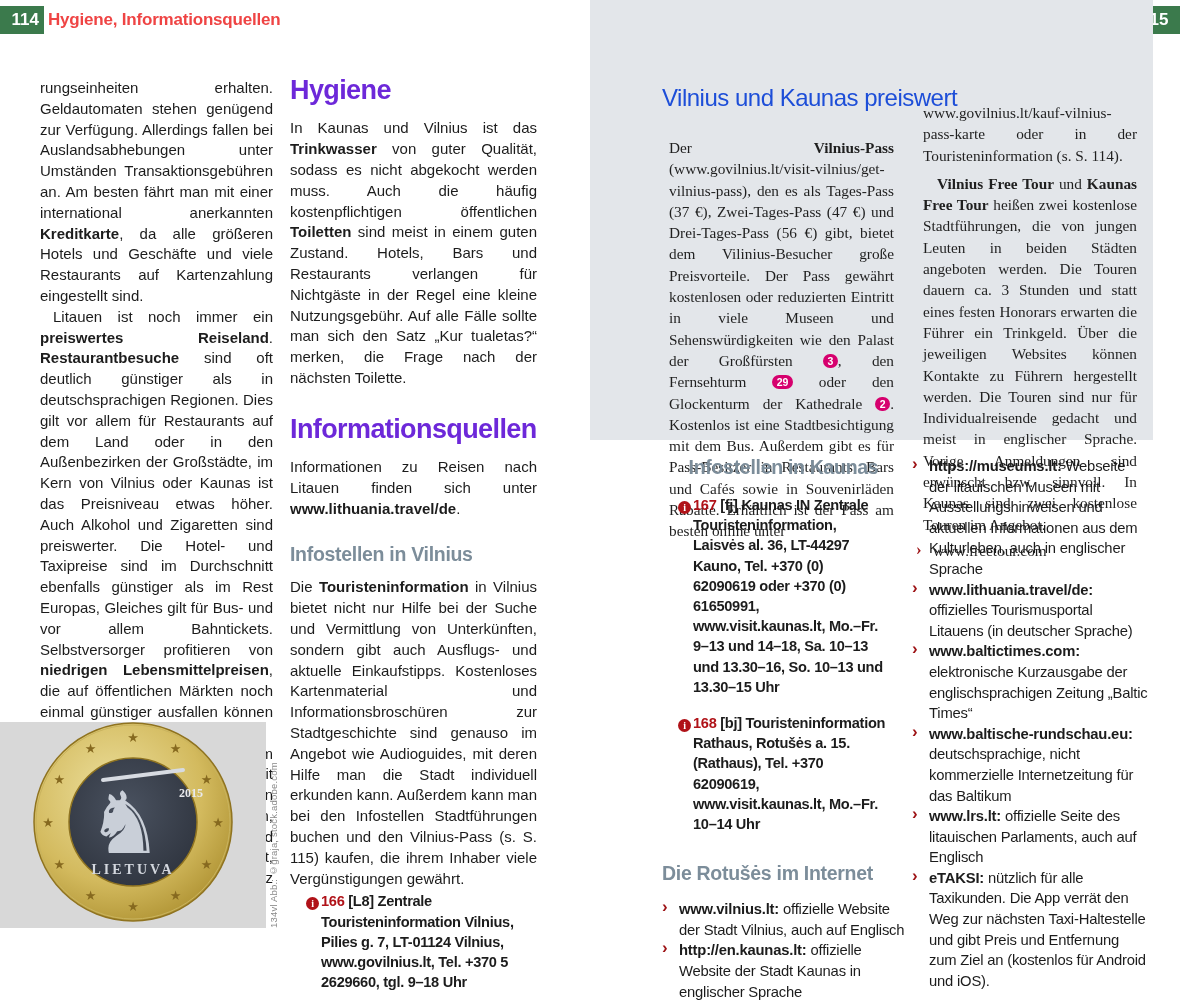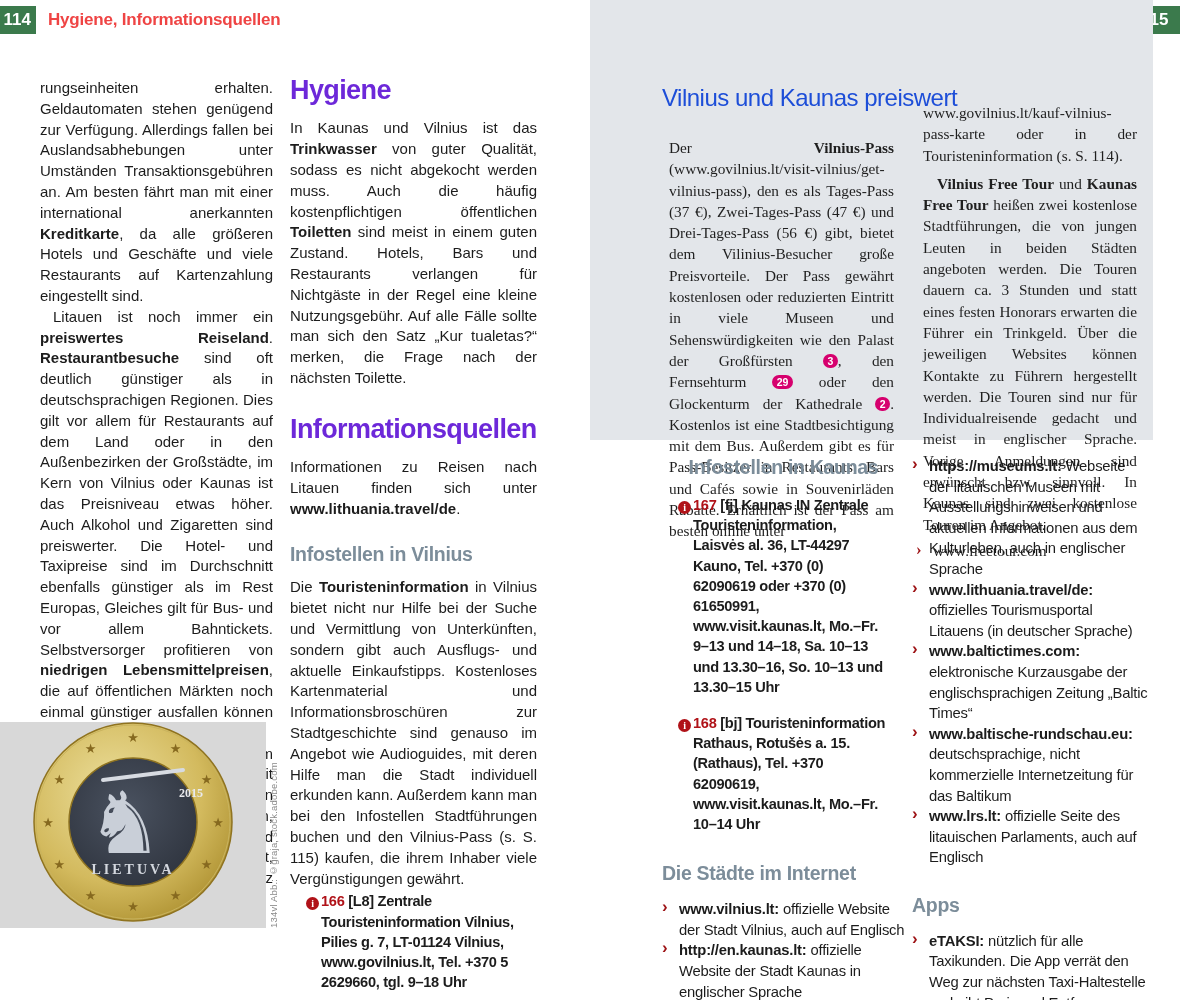--- a/index.html
+++ b/index.html
@@ -11,7 +11,7 @@
   
   .pgnum{position:absolute;top:6px;height:28px;background:var(--green);color:#fff;
          font-size:17px;font-weight:bold;line-height:28px;}
-  .pgnum-left{left:0;width:36px;text-align:right;padding-right:5px;box-sizing:border-box;}
+  .pgnum-left{left:0;width:44px;text-align:right;padding-right:5px;box-sizing:border-box;}
   .pgnum-right{width:45px;right:0;text-align:left;padding-left:6px;box-sizing:border-box;}
   .runhead{position:absolute;top:6px;font-size:17px;font-weight:bold;color:#ef4444;line-height:28px;letter-spacing:-0.2px;}
   .runhead-left{left:48px;}

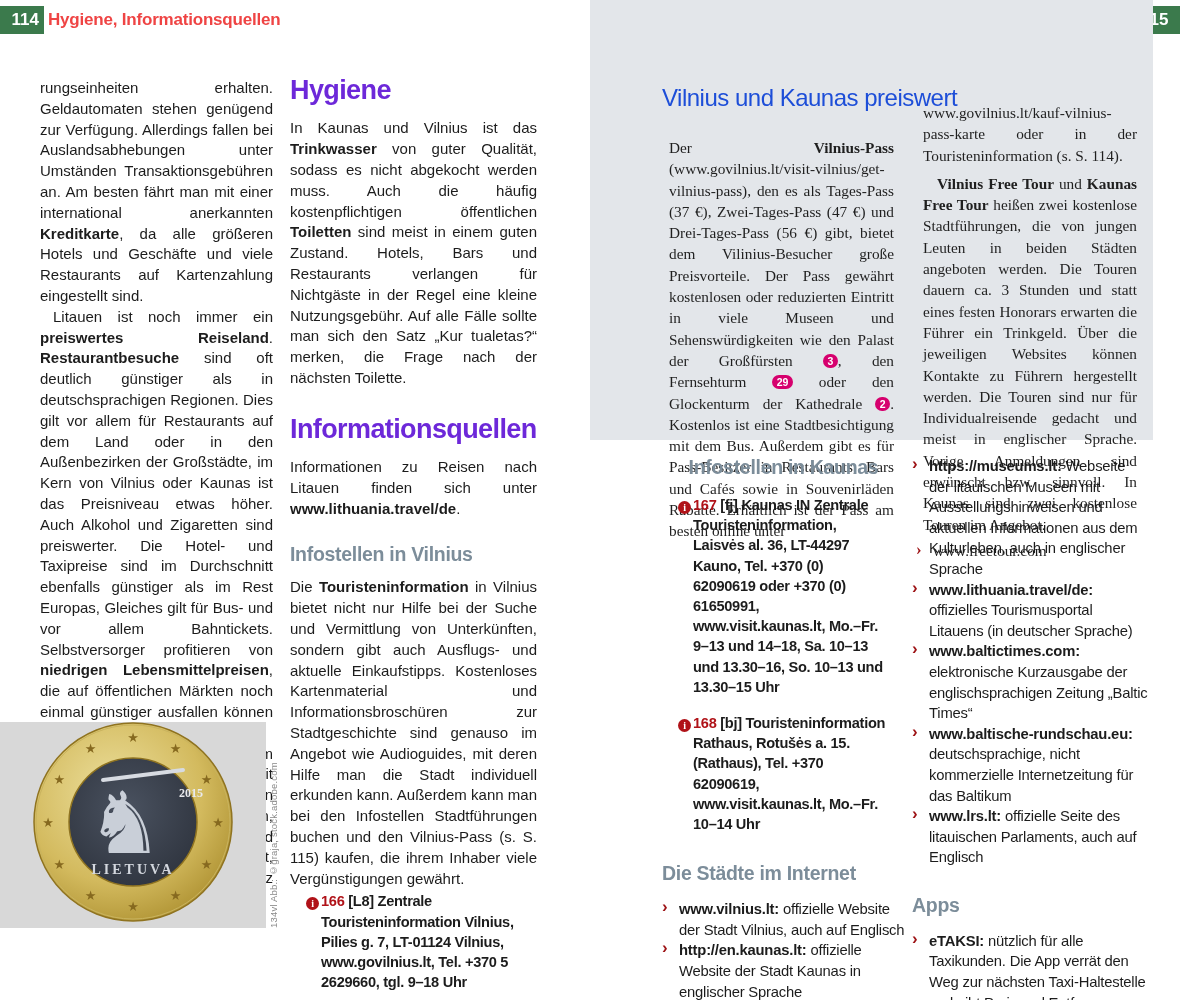--- a/index.html
+++ b/index.html
@@ -146,7 +146,7 @@
     <p class="entry">
       <span class="info-icon">i</span><span class="entry-num">168</span> <span>[bj] Touristeninformation Rathaus, Rotušės a. 15. (Rathaus), Tel. +370 62090619, www.visit.kaunas.lt, Mo.–Fr. 10–14 Uhr</span>
     </p>
-    <h2 class="h2" style="margin:28px 0 14px 0;">Die Städte im Internet</h2>
+    <h2 class="h2" style="margin:28px 0 14px 0;">Die Rotušės im Internet</h2>
     <p class="li"><span class="chev">›</span><span class="b">www.vilnius.lt:</span><span> offizielle Website der Stadt Vilnius, auch auf Englisch</span></p>
     <p class="li"><span class="chev">›</span><span class="b">http://en.kaunas.lt:</span><span> offizielle Website der Stadt Kaunas in englischer Sprache</span></p>
     <p class="li"><span class="chev">›</span><span class="b">www.govilnius.lt/besuchen-sie-vilnius:</span><span> Tourismusportal der Stadt Vilnius, das auch auf Deutsch verfügbar ist</span></p>

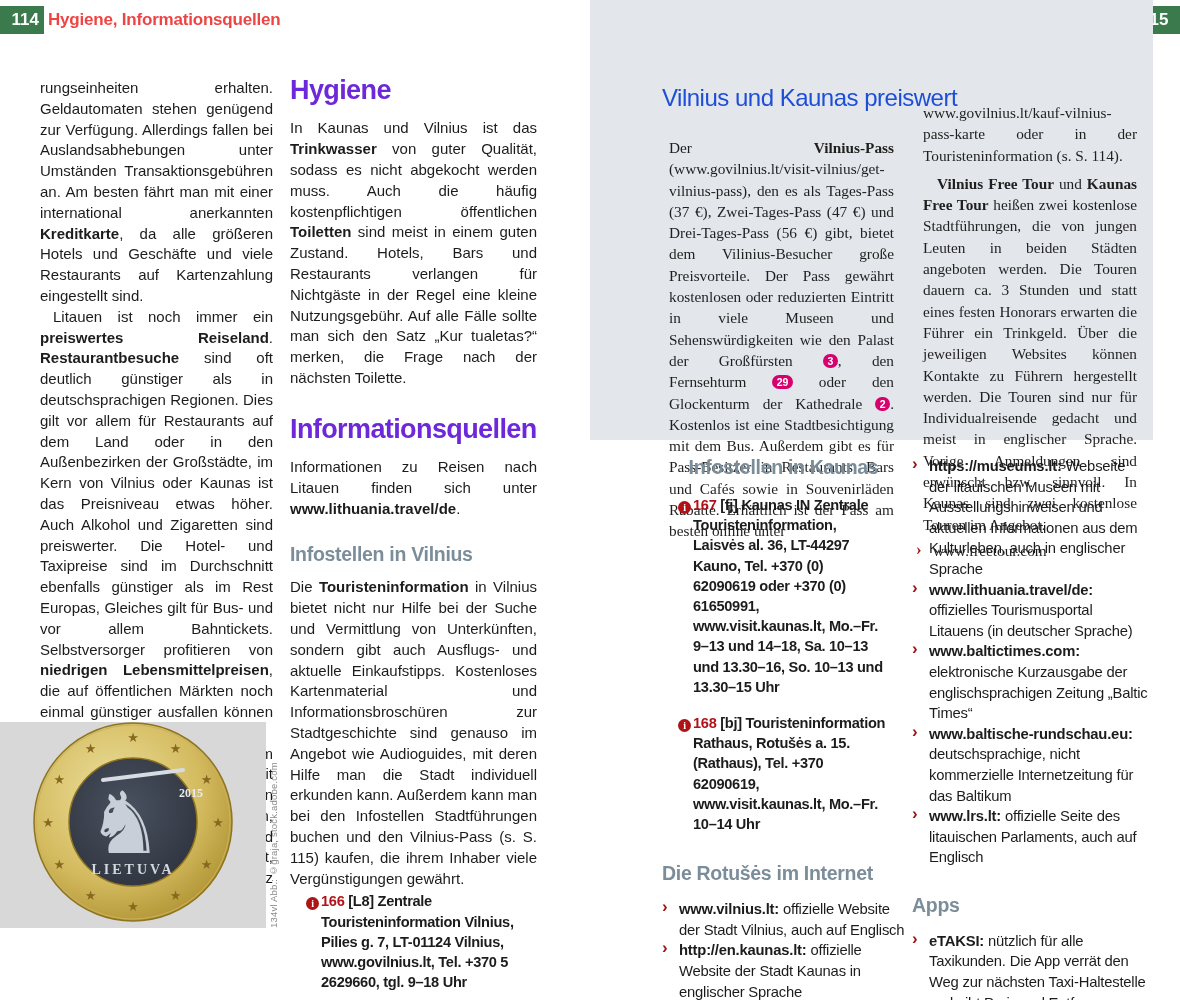--- a/index.html
+++ b/index.html
@@ -159,7 +159,6 @@
     <p class="li"><span class="chev">›</span><span class="b">www.baltictimes.com:</span><span> elektronische Kurzausgabe der englischsprachigen Zeitung „Baltic Times“</span></p>
     <p class="li"><span class="chev">›</span><span class="b">www.baltische-rundschau.eu:</span><span> deutschsprachige, nicht kommerzielle Internetzeitung für das Baltikum</span></p>
     <p class="li"><span class="chev">›</span><span class="b">www.lrs.lt:</span><span> offizielle Seite des litauischen Parlaments, auch auf Englisch</span></p>
-    <h2 class="h2" style="margin:26px 0 14px 0;">Apps</h2>
     <p class="li"><span class="chev">›</span><span class="b">eTAKSI:</span><span> nützlich für alle Taxikunden. Die App verrät den Weg zur nächsten Taxi-Haltestelle und gibt Preis und Entfernung zum Ziel an (kostenlos für Android und iOS).</span></p>
 
   </div>

